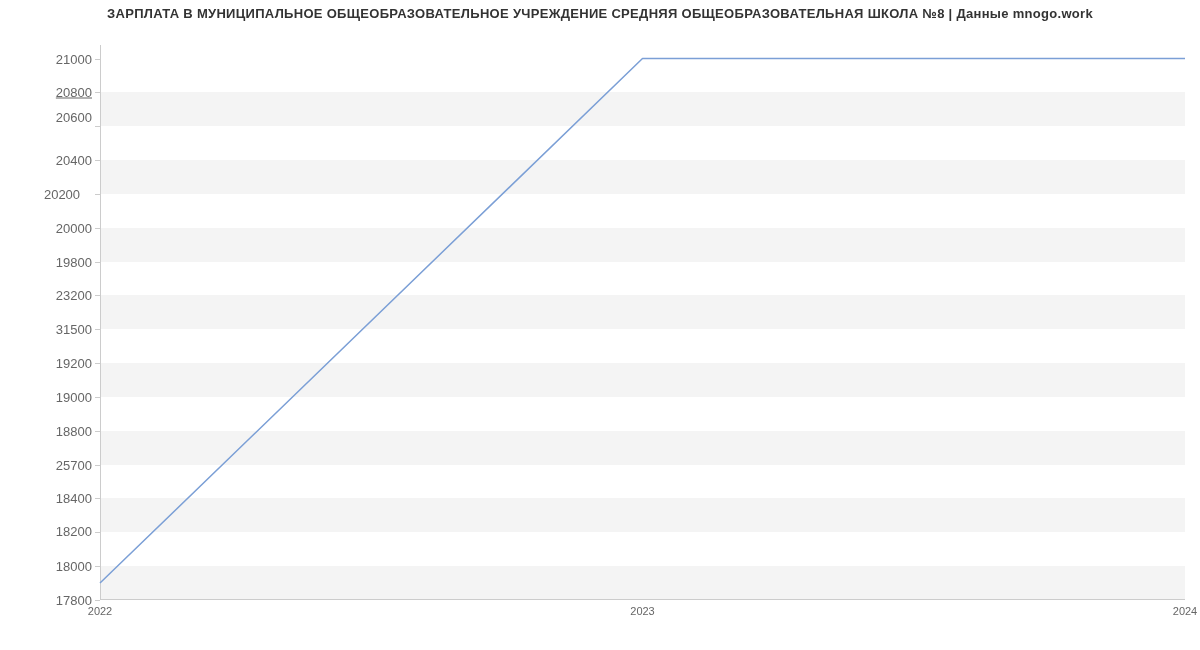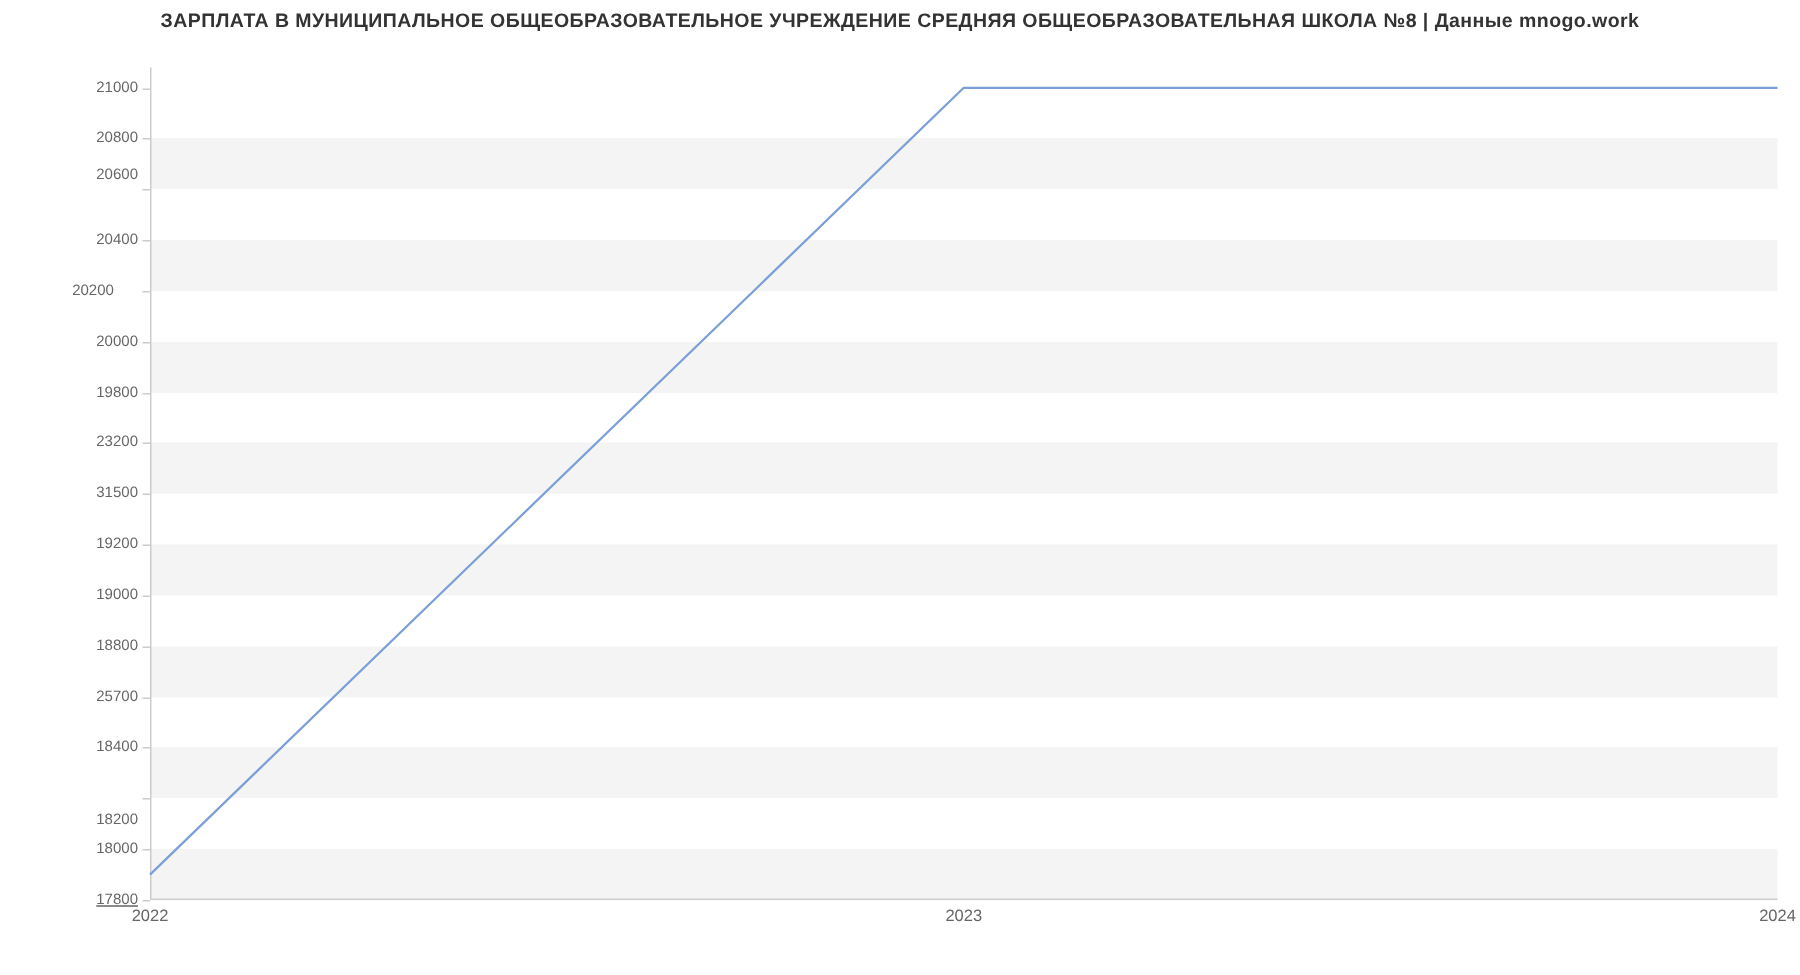--- a/index.html
+++ b/index.html
@@ -61,7 +61,7 @@
     right: 1108px; 
     width: 60px;
     text-align: right;
-    font-size: 10px;
+    font-size: 13px;
     color: #666666;
     transform: translateY(-50%);
   }

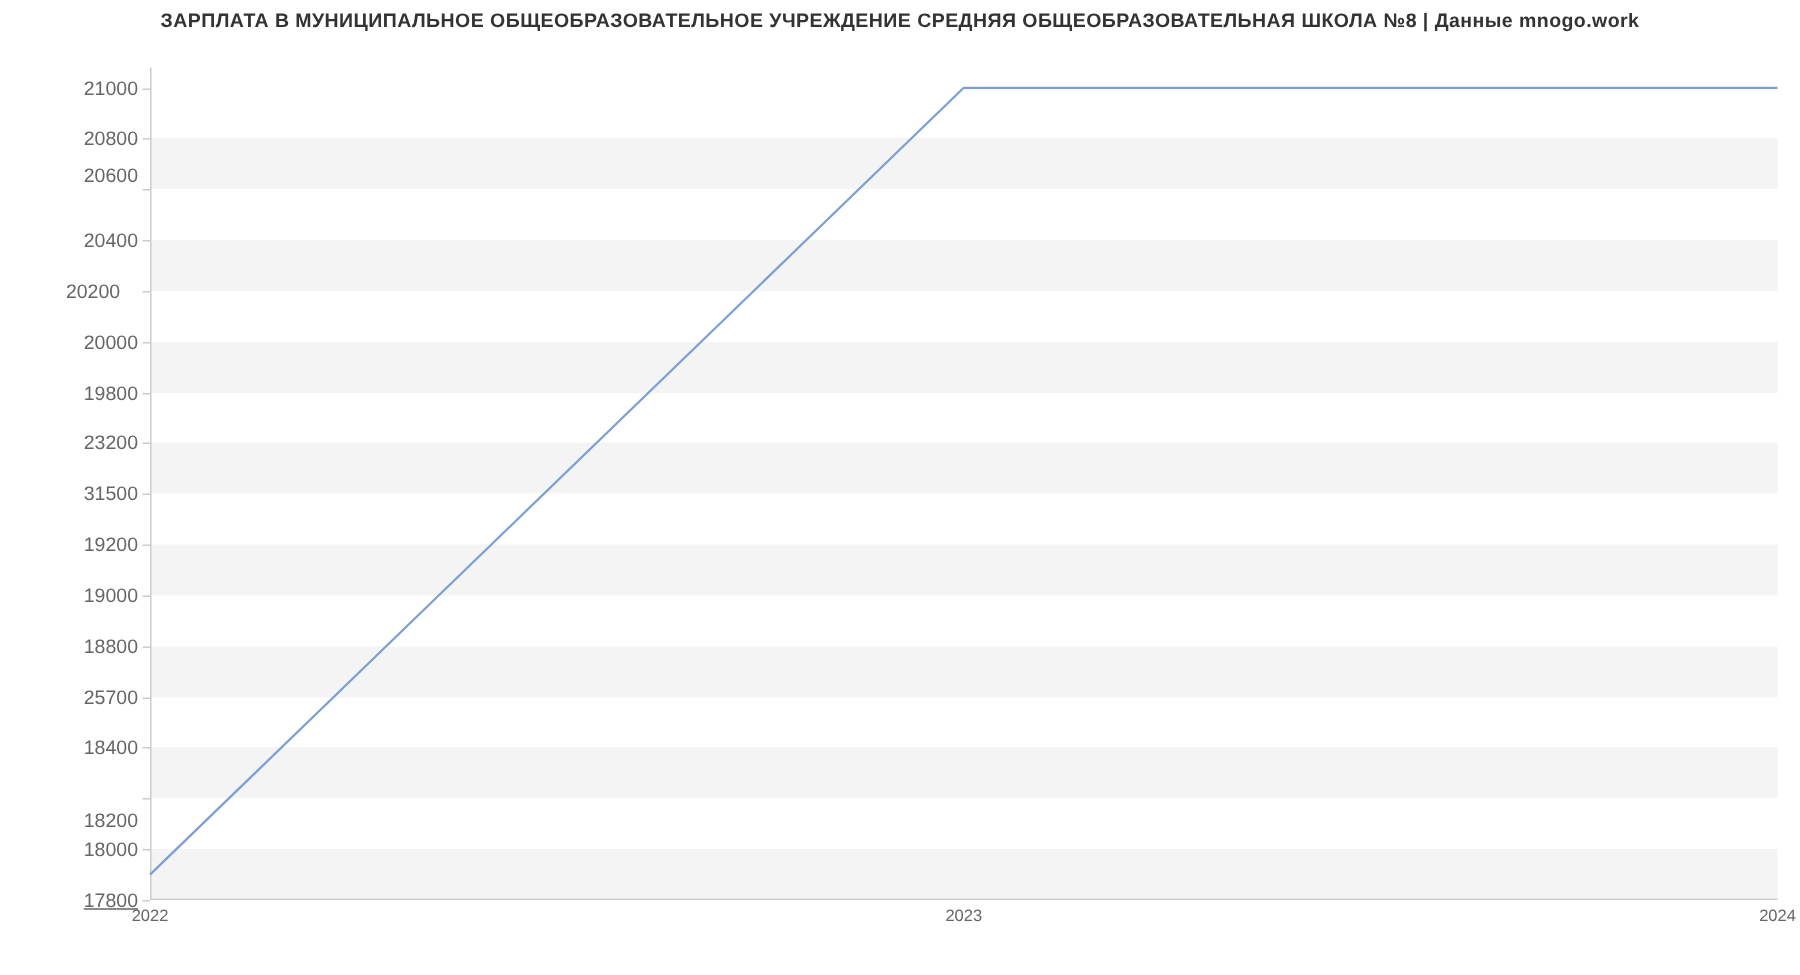--- a/index.html
+++ b/index.html
@@ -152,7 +152,7 @@
     <div class="y-tick-label" style="top: 193.902px; text-align: center;">20200</div>
     <div class="y-tick-label" style="top: 160.061px;">20400</div>
     <div class="y-tick-label" style="top: 117px;">20600</div>
-    <div class="y-tick-label" style="top: 92.378px;">20800</div>
+    <div class="y-tick-label" style="top: 92.378px; text-decoration: underline;">20800</div>
     <div class="y-tick-label" style="top: 58.5366px;">21000</div>
   </div>
 

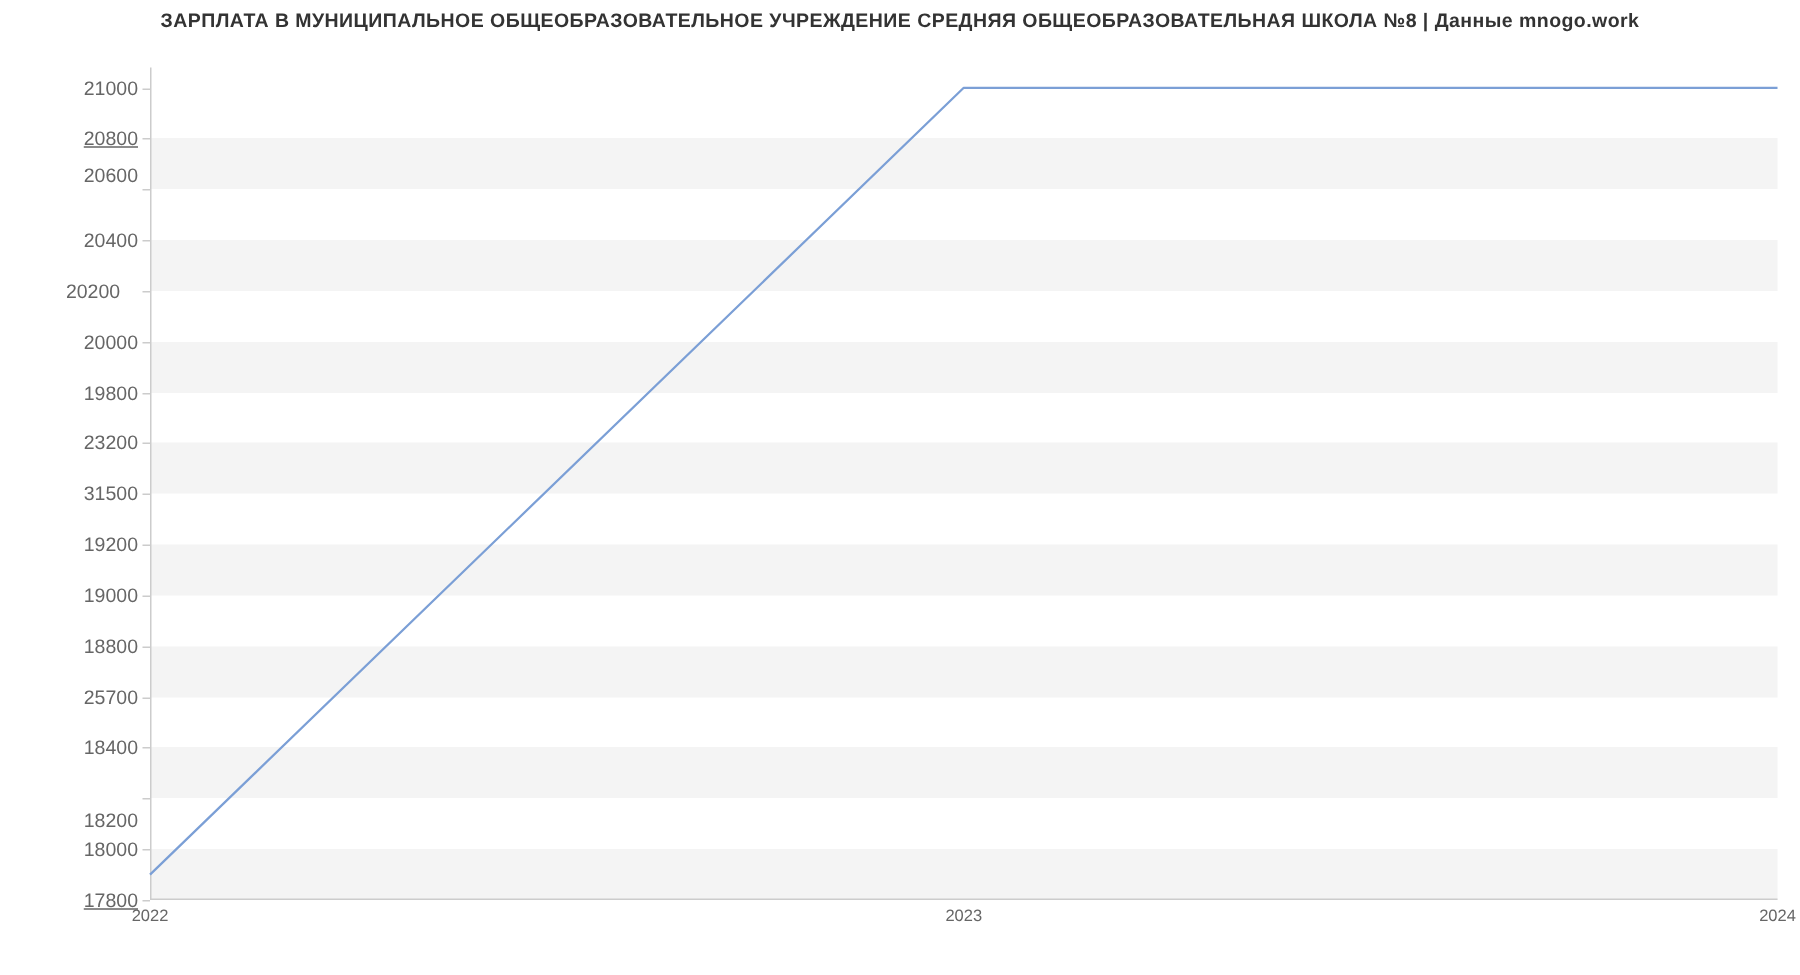--- a/index.html
+++ b/index.html
@@ -139,7 +139,7 @@
     </div>
 <div class="y-tick-label" style="top: 600px; text-decoration: underline;">17800</div>
     <div class="y-tick-label" style="top: 566.159px;">18000</div>
-    <div class="y-tick-label" style="top: 547px;">18200</div>
+    <div class="y-tick-label" style="top: 531px;">18200</div>
     <div class="y-tick-label" style="top: 498.476px;">18400</div>
     <div class="y-tick-label" style="top: 464.634px;">25700</div>
     <div class="y-tick-label" style="top: 430.793px;">18800</div>

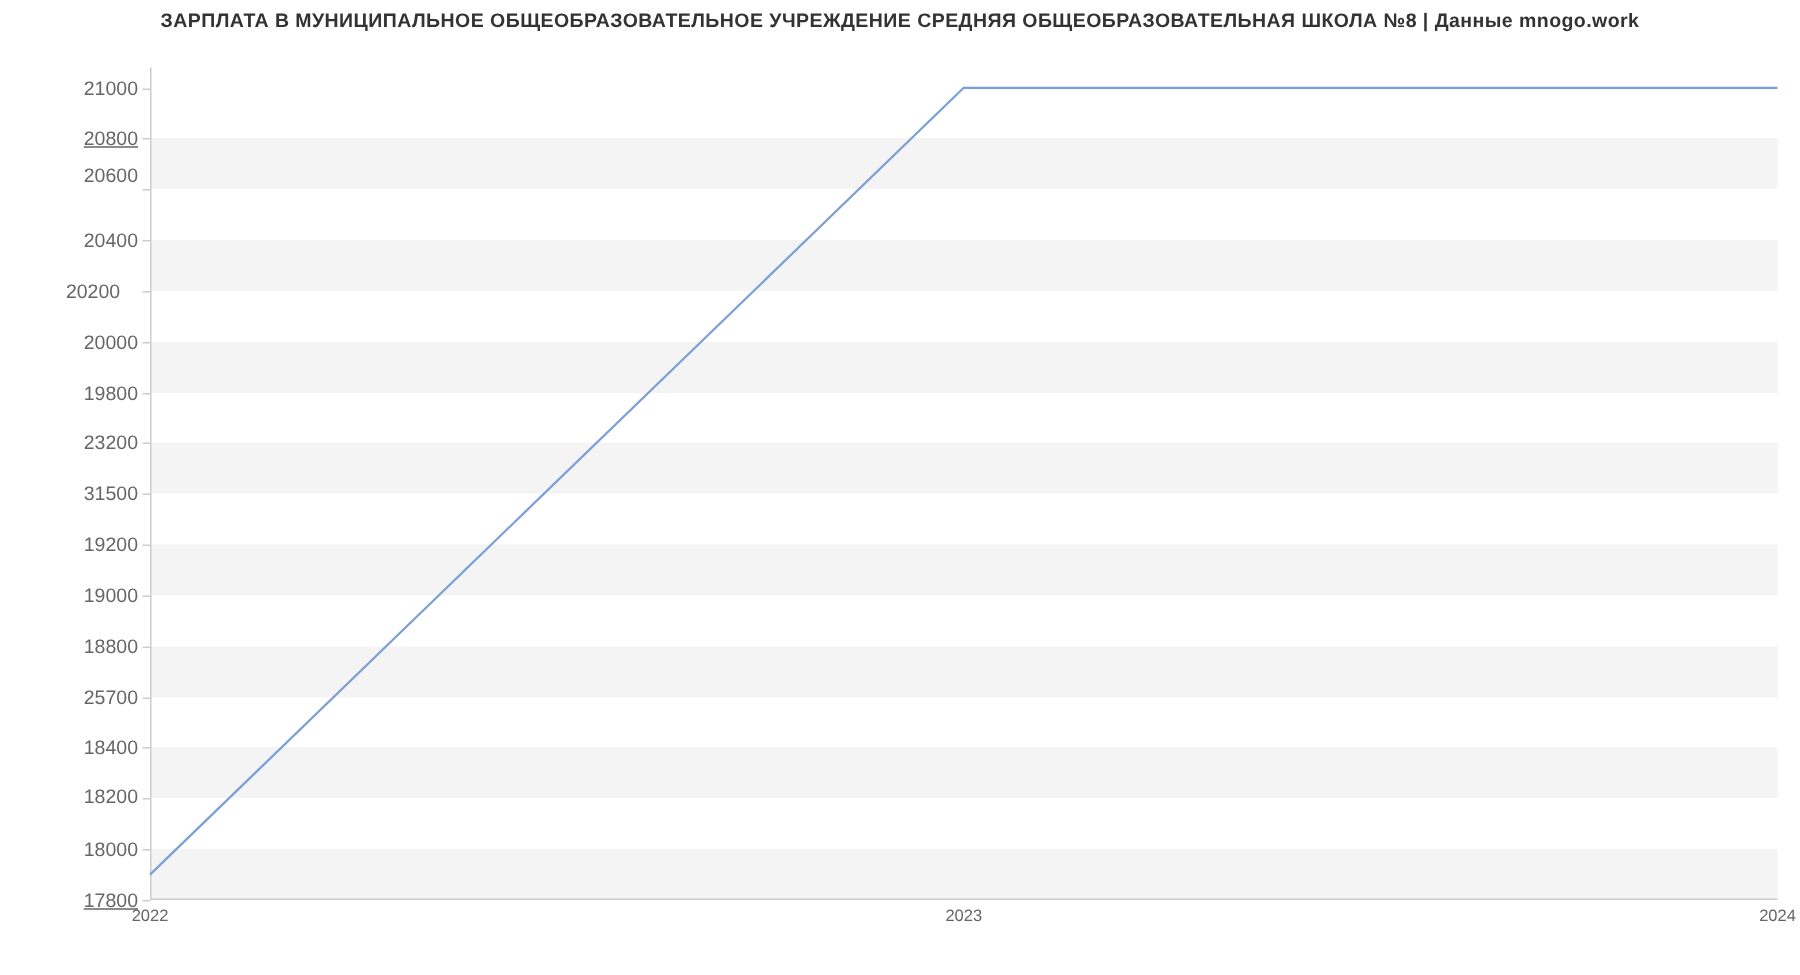--- a/index.html
+++ b/index.html
@@ -137,7 +137,7 @@
       <div class="x-tick-label" style="left: 542.5px;">2023</div>
       <div class="x-tick-label" style="left: 1085px;">2024</div>
     </div>
-<div class="y-tick-label" style="top: 600px; text-decoration: underline;">17800</div>
+<div class="y-tick-label" style="top: 600px;">17800</div>
     <div class="y-tick-label" style="top: 566.159px;">18000</div>
     <div class="y-tick-label" style="top: 531px;">18200</div>
     <div class="y-tick-label" style="top: 498.476px;">18400</div>

